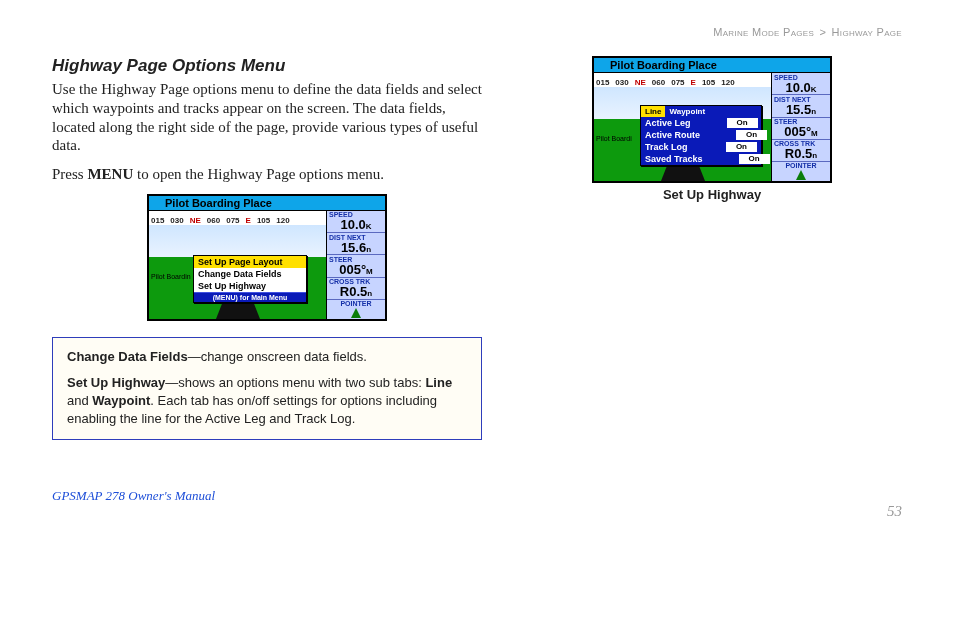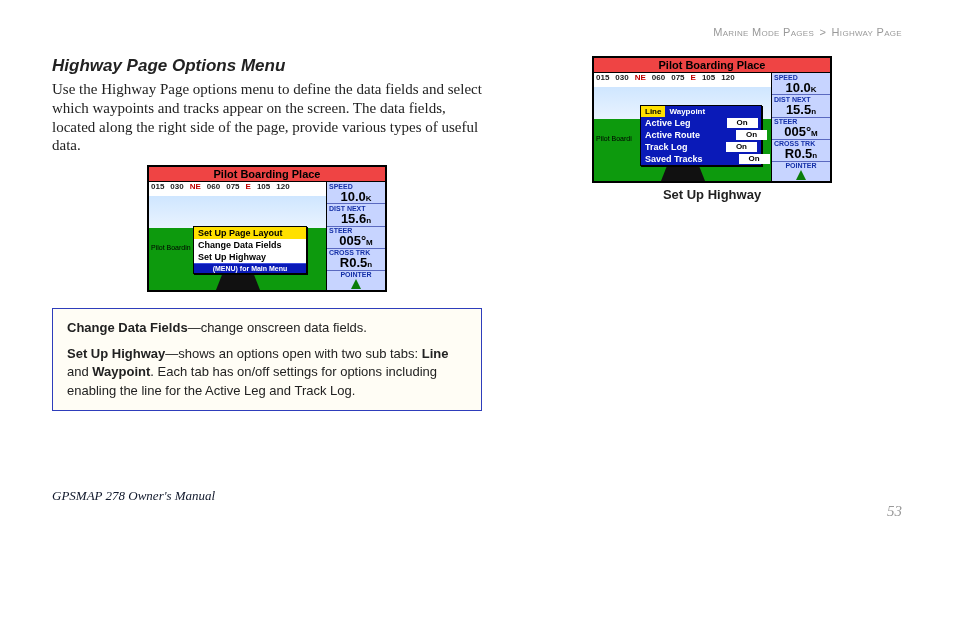--- a/index.html
+++ b/index.html
@@ -74,12 +74,11 @@
     box-sizing: border-box;
   }
   .gps-title {
-    background: #ef4444;
+    background: #0ea5e9;
     color: #000;
     font-weight: bold;
     font-size: 11px;
-    text-align: center;
-    padding: 1px 4px;
+    padding: 1px 16px;
     border-bottom: 1px solid #000;
   }
   .gps-main {

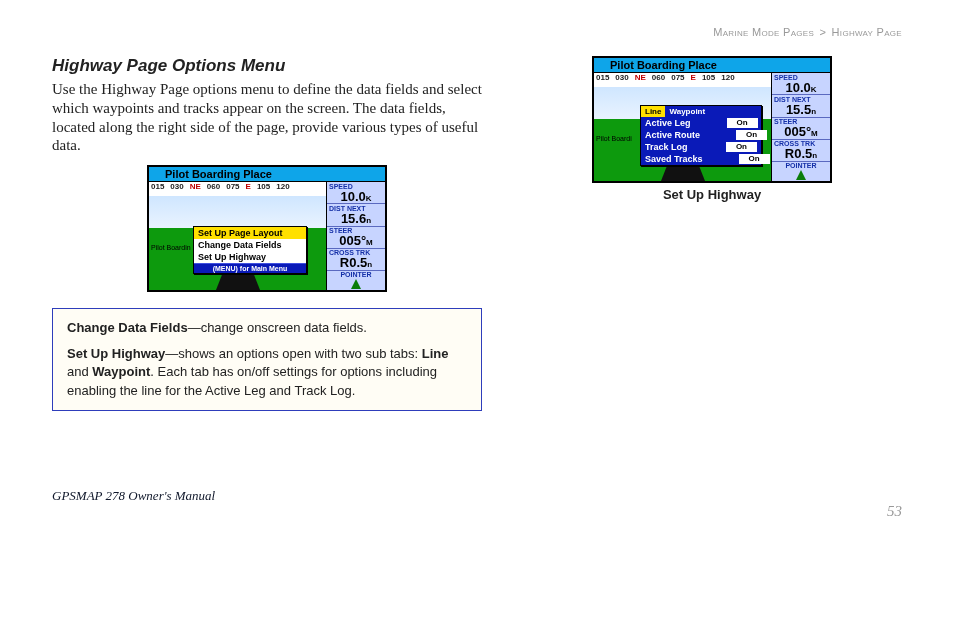--- a/index.html
+++ b/index.html
@@ -98,7 +98,7 @@
     background: #fff;
     border-bottom: 1px solid #000;
     display: flex;
-    align-items: flex-start;
+    align-items: flex-end;
     font-size: 8px;
     font-weight: bold;
     gap: 6px;

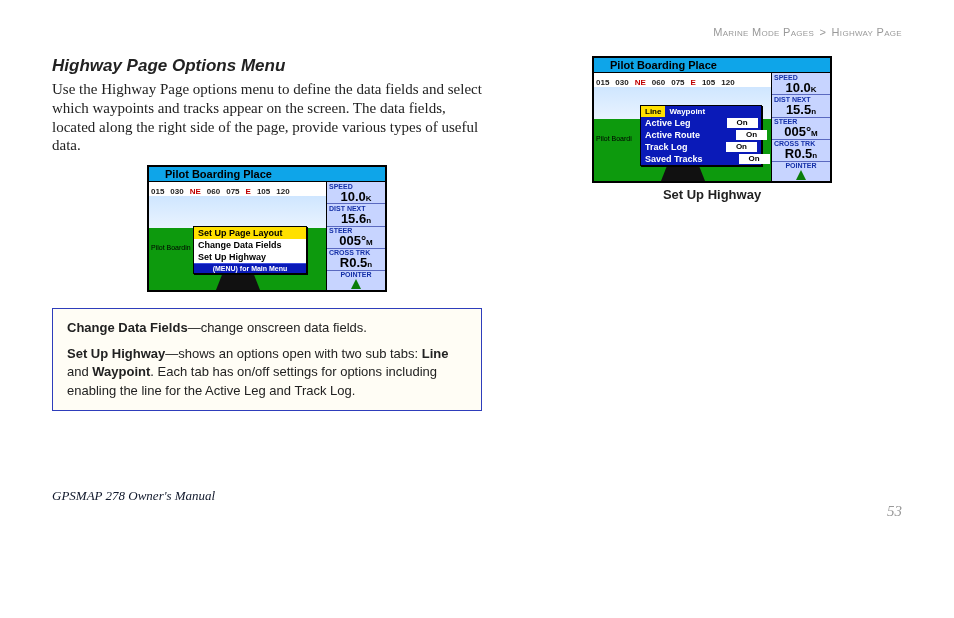--- a/index.html
+++ b/index.html
@@ -280,6 +280,9 @@
     <div class="col-left">
       <h2 class="section-title">Highway Page Options Menu</h2>
       <p class="body">Use the Highway Page options menu to define the data fields and select which waypoints and tracks appear on the screen. The data fields, located along the right side of the page, provide various types of useful data.</p>
+      <p class="body">
+        <span>Press </span><span class="strong">MENU</span><span> to open the Highway Page options menu.</span>
+      </p>
 
       <div class="fig-center">
 

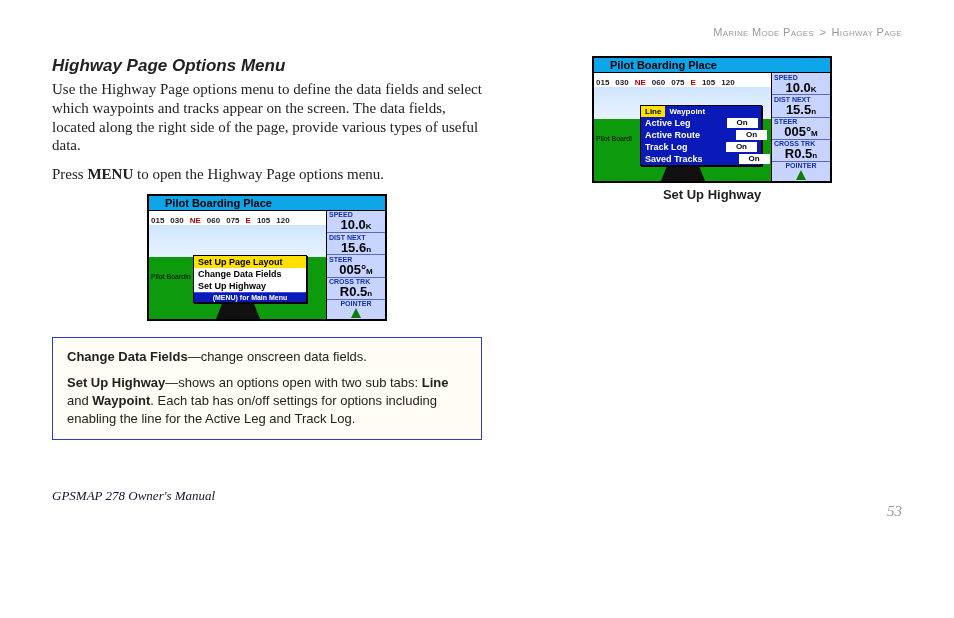--- a/index.html
+++ b/index.html
@@ -344,7 +344,7 @@
           <span class="strong">Change Data Fields</span><span>—change onscreen data fields.</span>
         </p>
         <p>
-          <span class="strong">Set Up Highway</span><span>—shows an options open with two sub tabs: </span><span class="strong">Line</span><span> and </span><span class="strong">Waypoint</span><span>. Each tab has on/off settings for options including enabling the line for the Active Leg and Track Log.</span>
+          <span class="strong">Set Up Highway</span><span>—shows an options menu with two sub tabs: </span><span class="strong">Line</span><span> and </span><span class="strong">Waypoint</span><span>. Each tab has on/off settings for options including enabling the line for the Active Leg and Track Log.</span>
         </p>
       </div>
     </div>

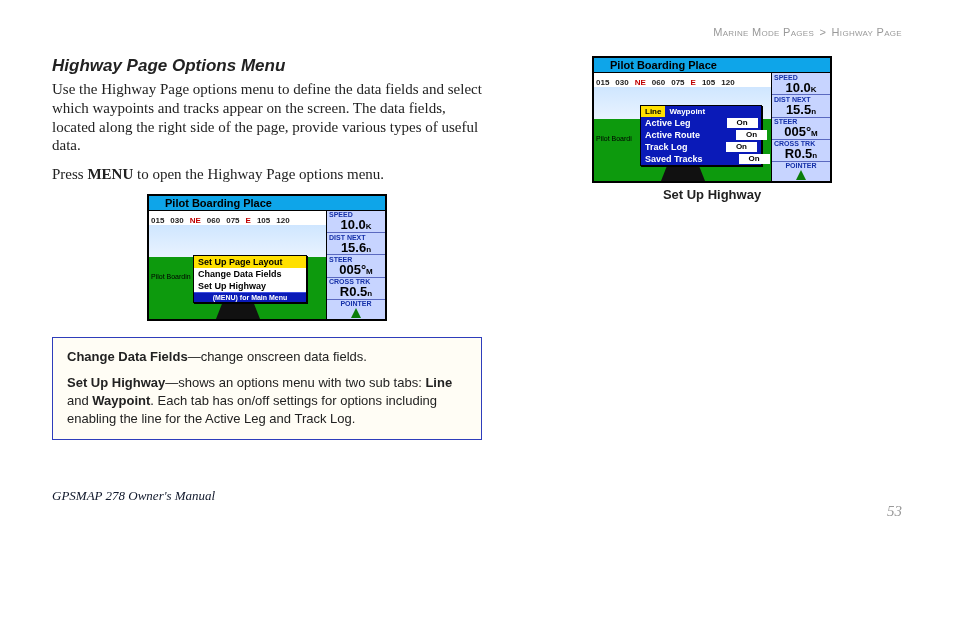--- a/index.html
+++ b/index.html
@@ -253,7 +253,7 @@
     font-family: "Times New Roman", serif;
     font-style: italic;
     font-size: 13px;
-    color: #0f172a;
+    color: #1d4ed8;
   }
   .footer-right {
     position: absolute;

